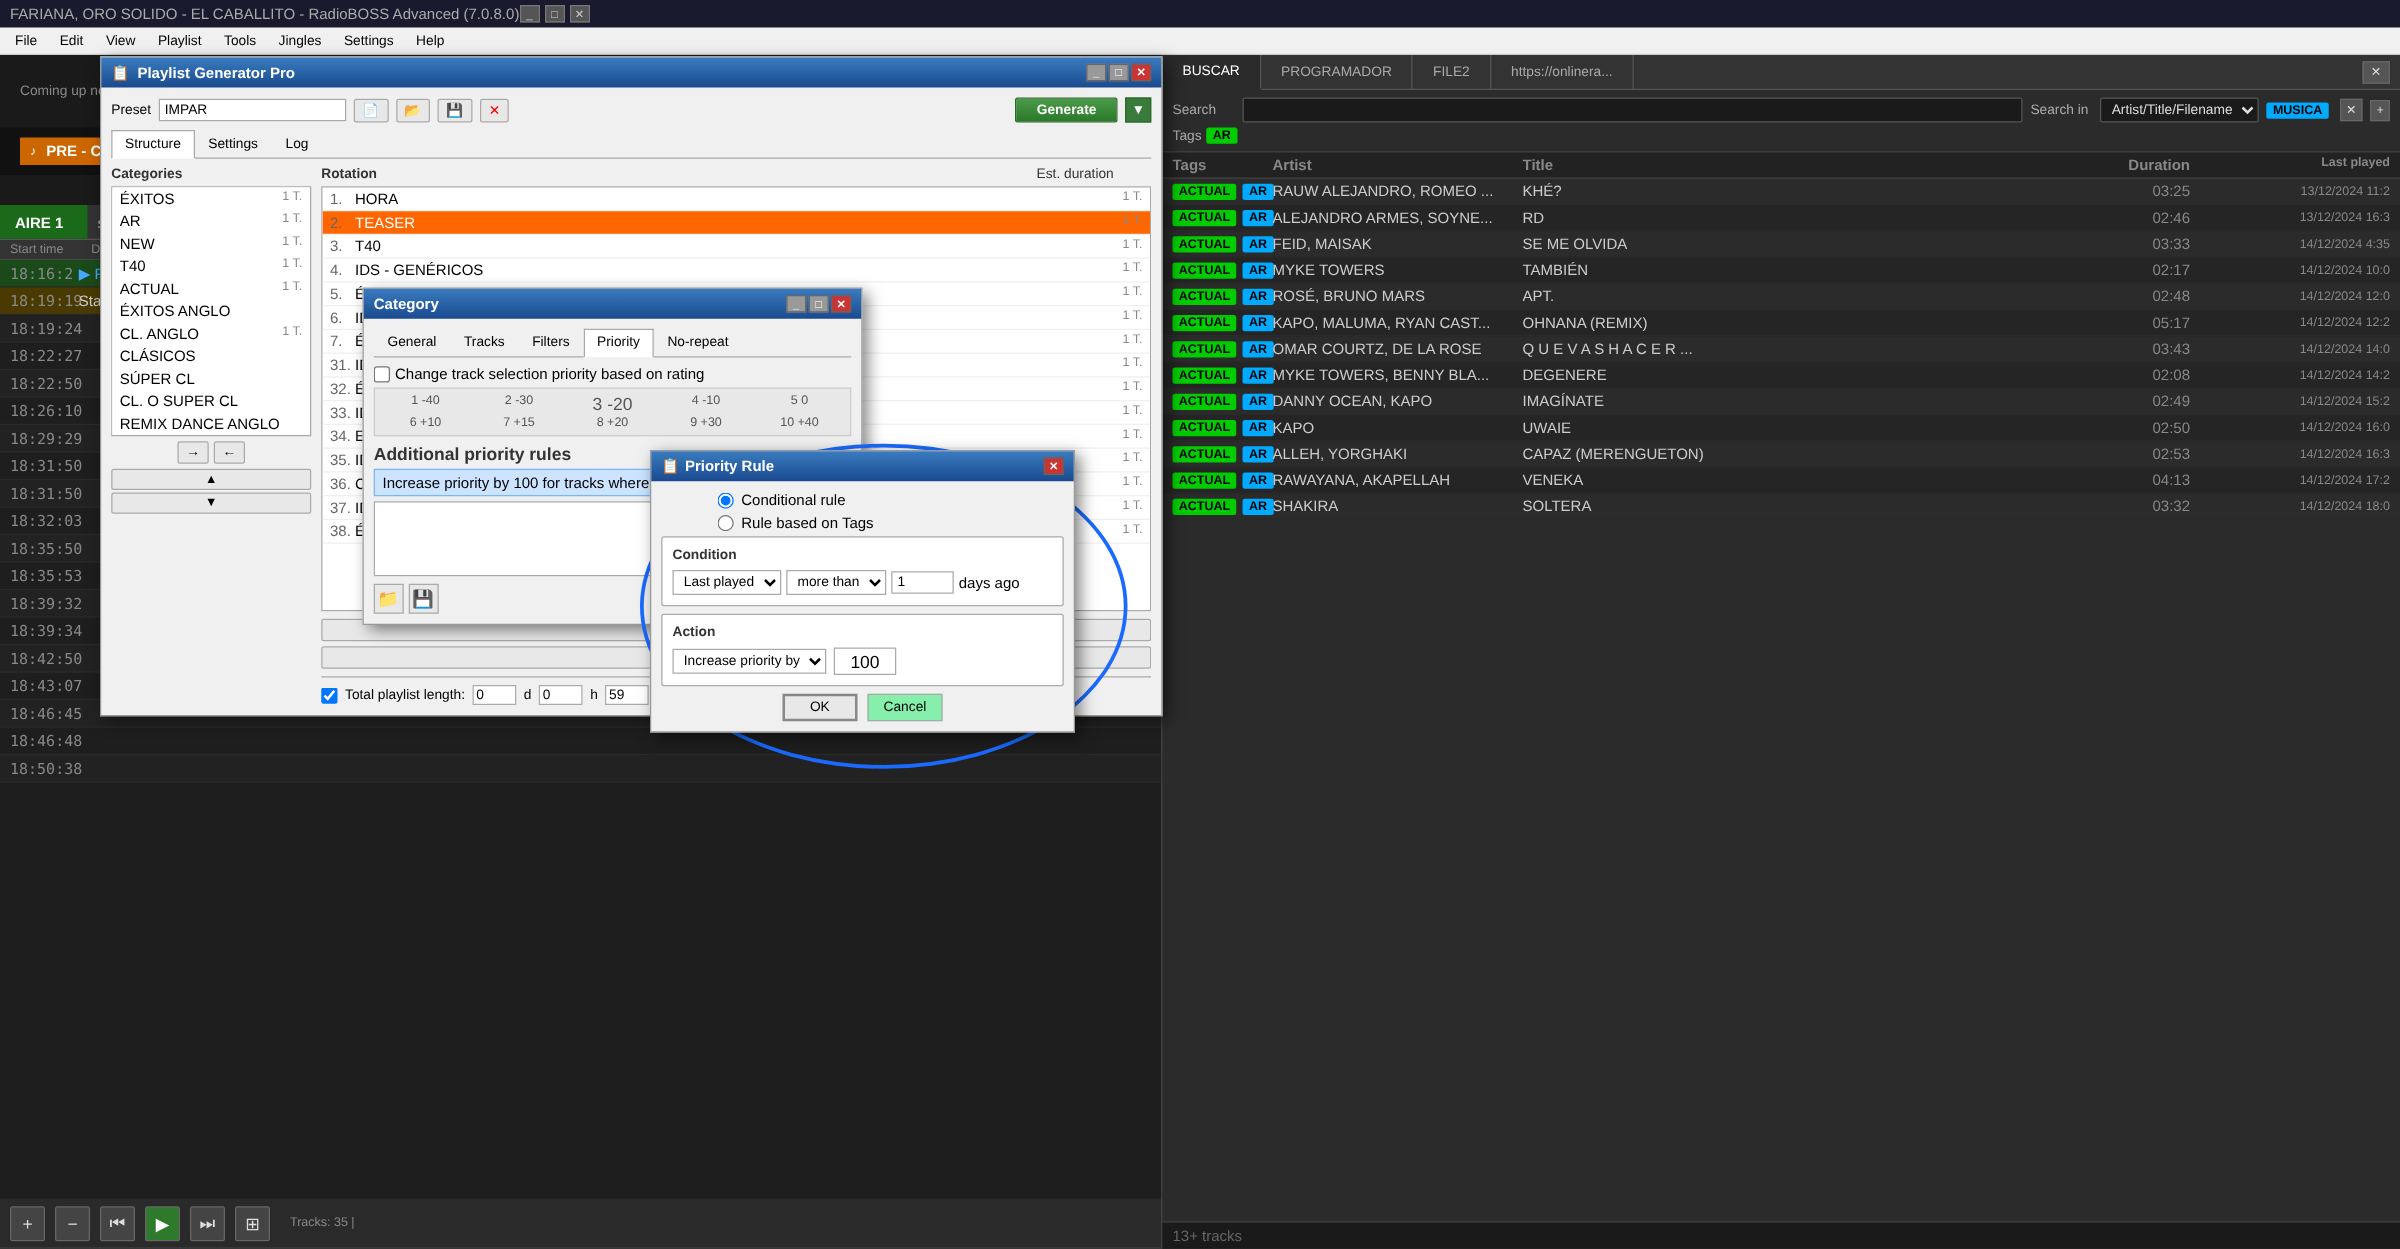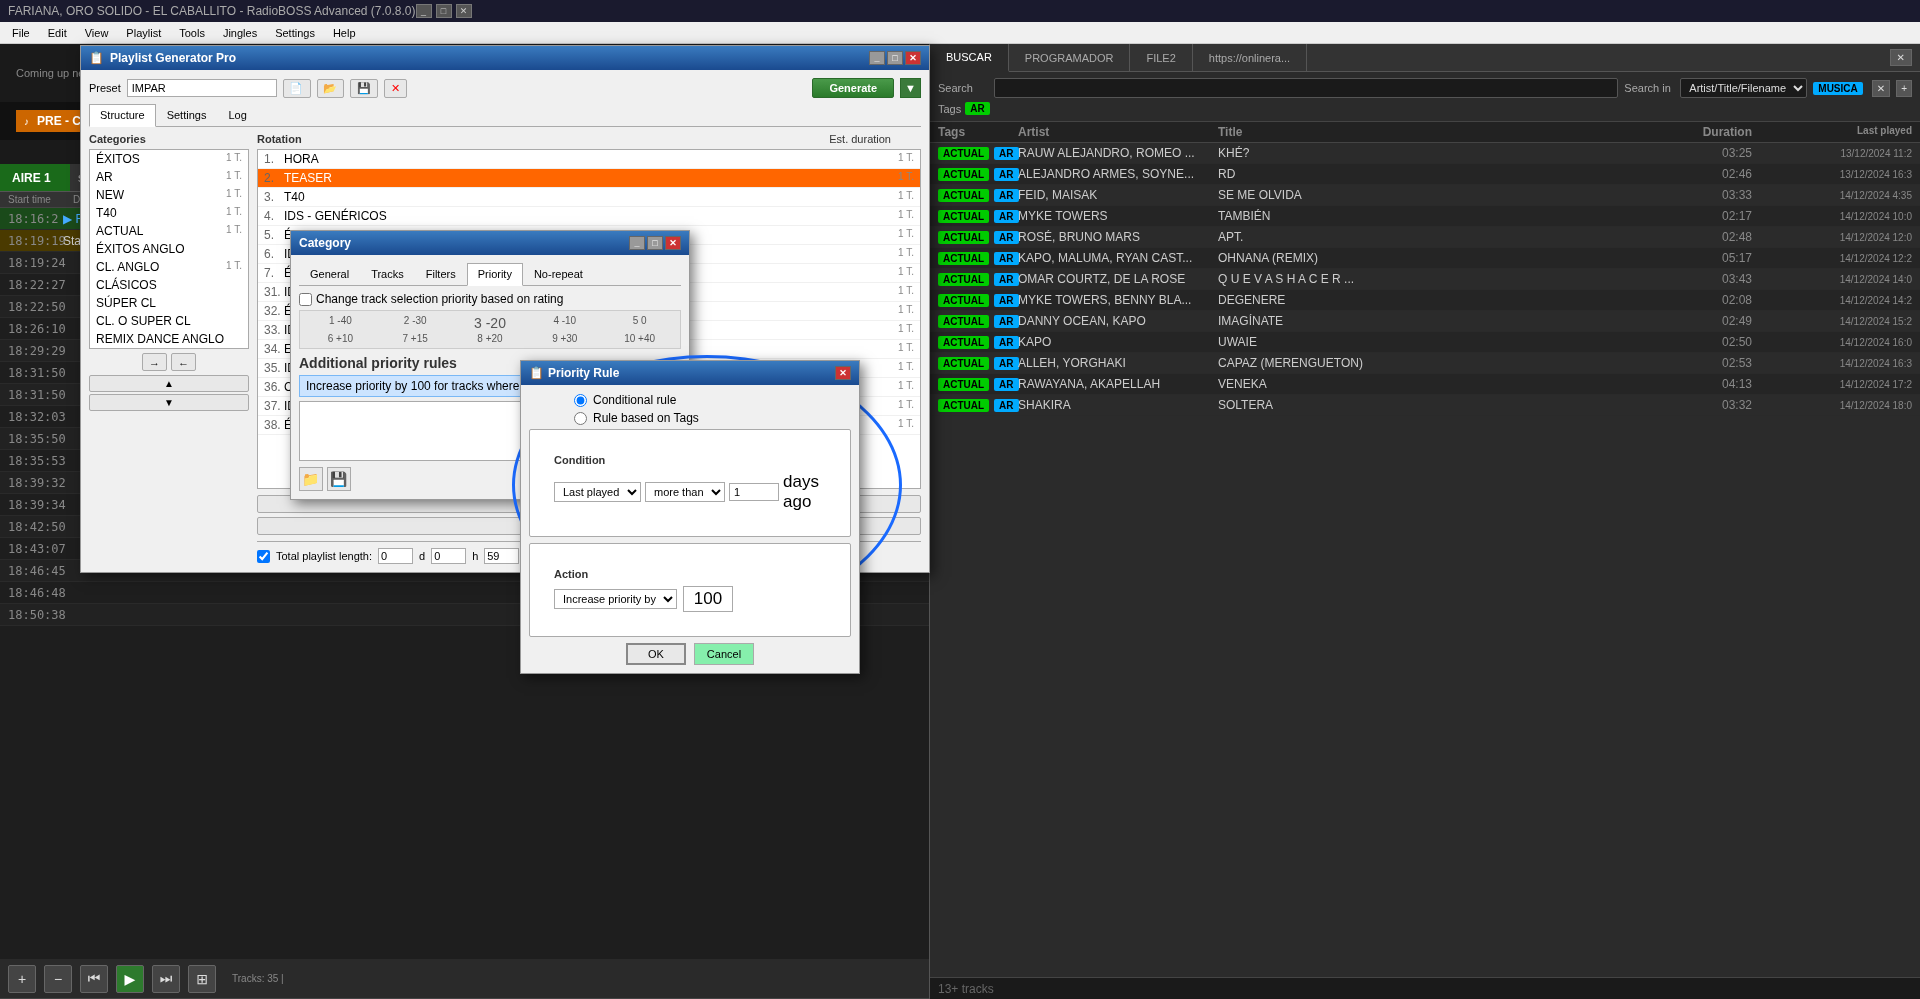--- a/index.html
+++ b/index.html
@@ -115,7 +115,7 @@
     .rot-t { width: 30px; text-align: right; color: #888; font-size: 10px; }
 
     
-    .pr-section { border: 1px solid #aaa; background: #fff; padding: 24px; margin-bottom: 6px; border-radius: 2px; }
+    .pr-section { border: 1px solid #aaa; background: #fff; padding: 8px; margin-bottom: 6px; border-radius: 2px; }
     .pr-radio-row { display: flex; align-items: center; gap: 6px; margin-bottom: 4px; font-size: 11px; margin-left: 45px; }
     .pr-cond-row { display: flex; align-items: center; gap: 4px; margin-top: 6px; }
     .pr-select { border: 1px solid #aaa; background: #fff; padding: 2px 4px; font-size: 11px; }

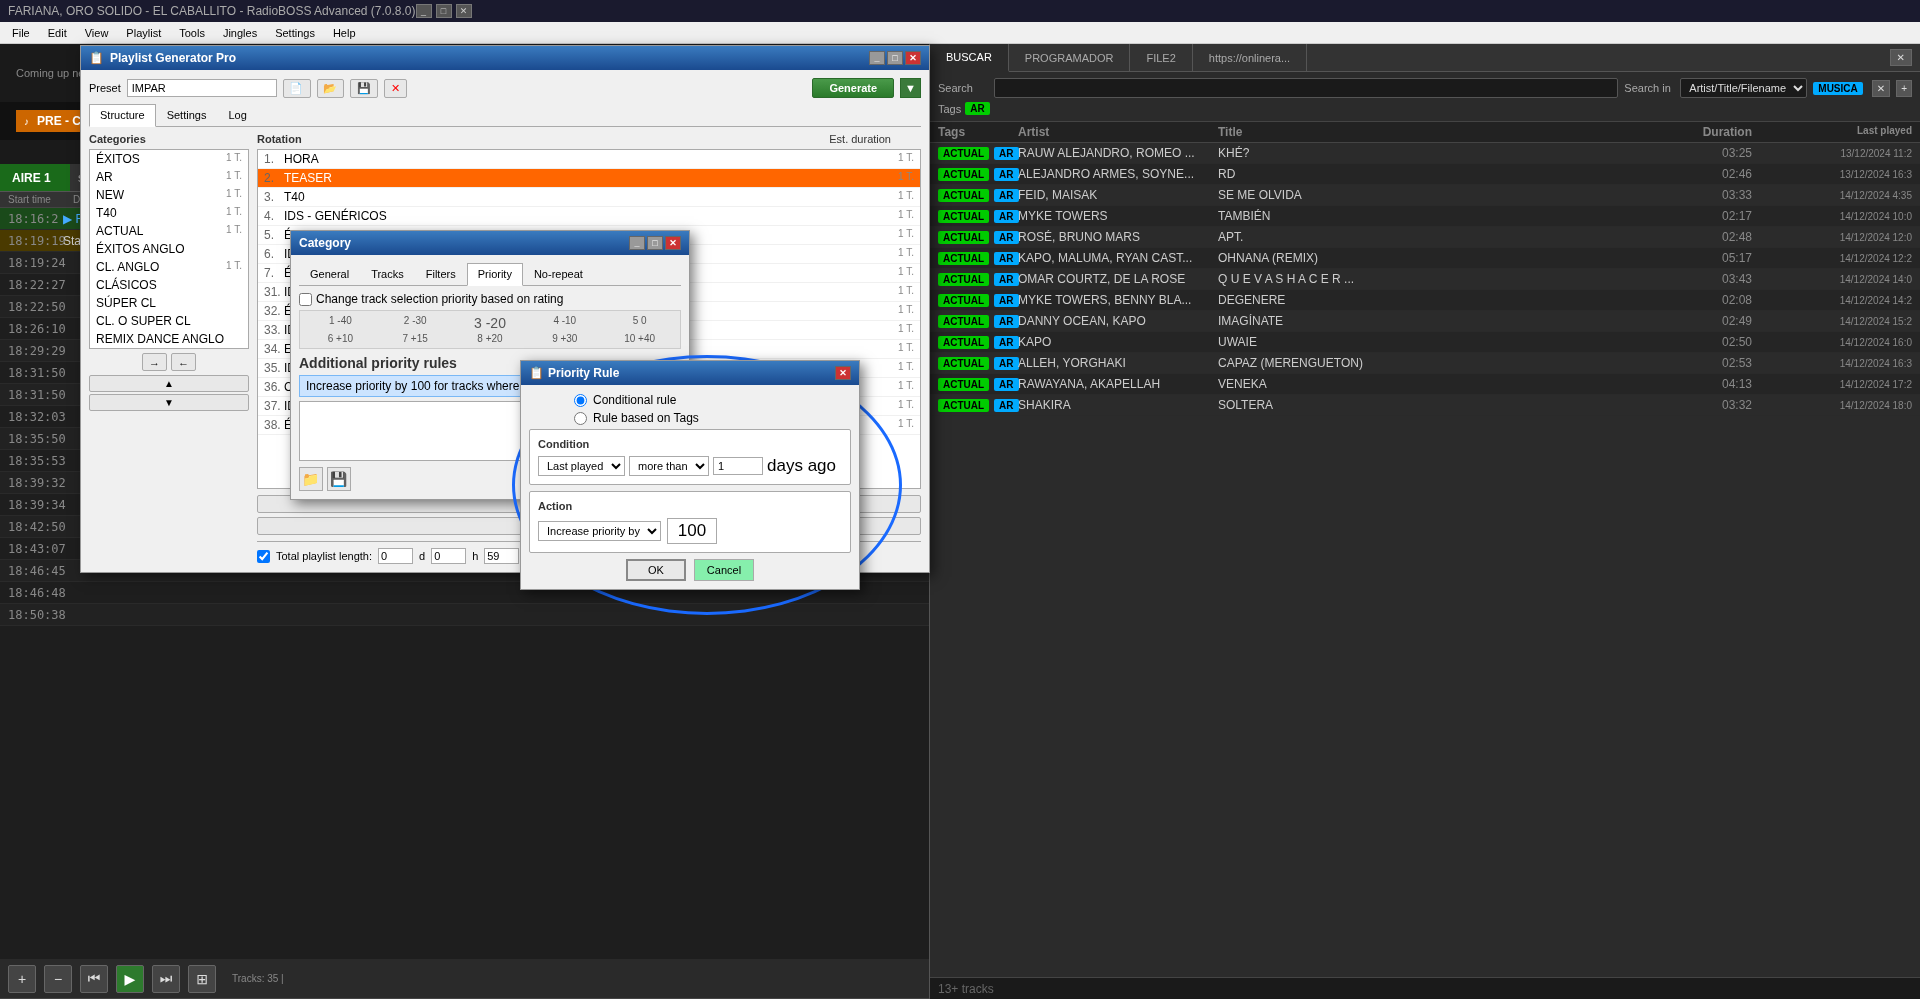--- a/index.html
+++ b/index.html
@@ -764,7 +764,7 @@
             <option>more than</option>
           </select>
           <input class="pr-input" type="text" value="1" style="">
-          <span style="font-size:17px;">days ago</span>
+          <span style="font-size:12px;">days ago</span>
         </div>
       </div>
 

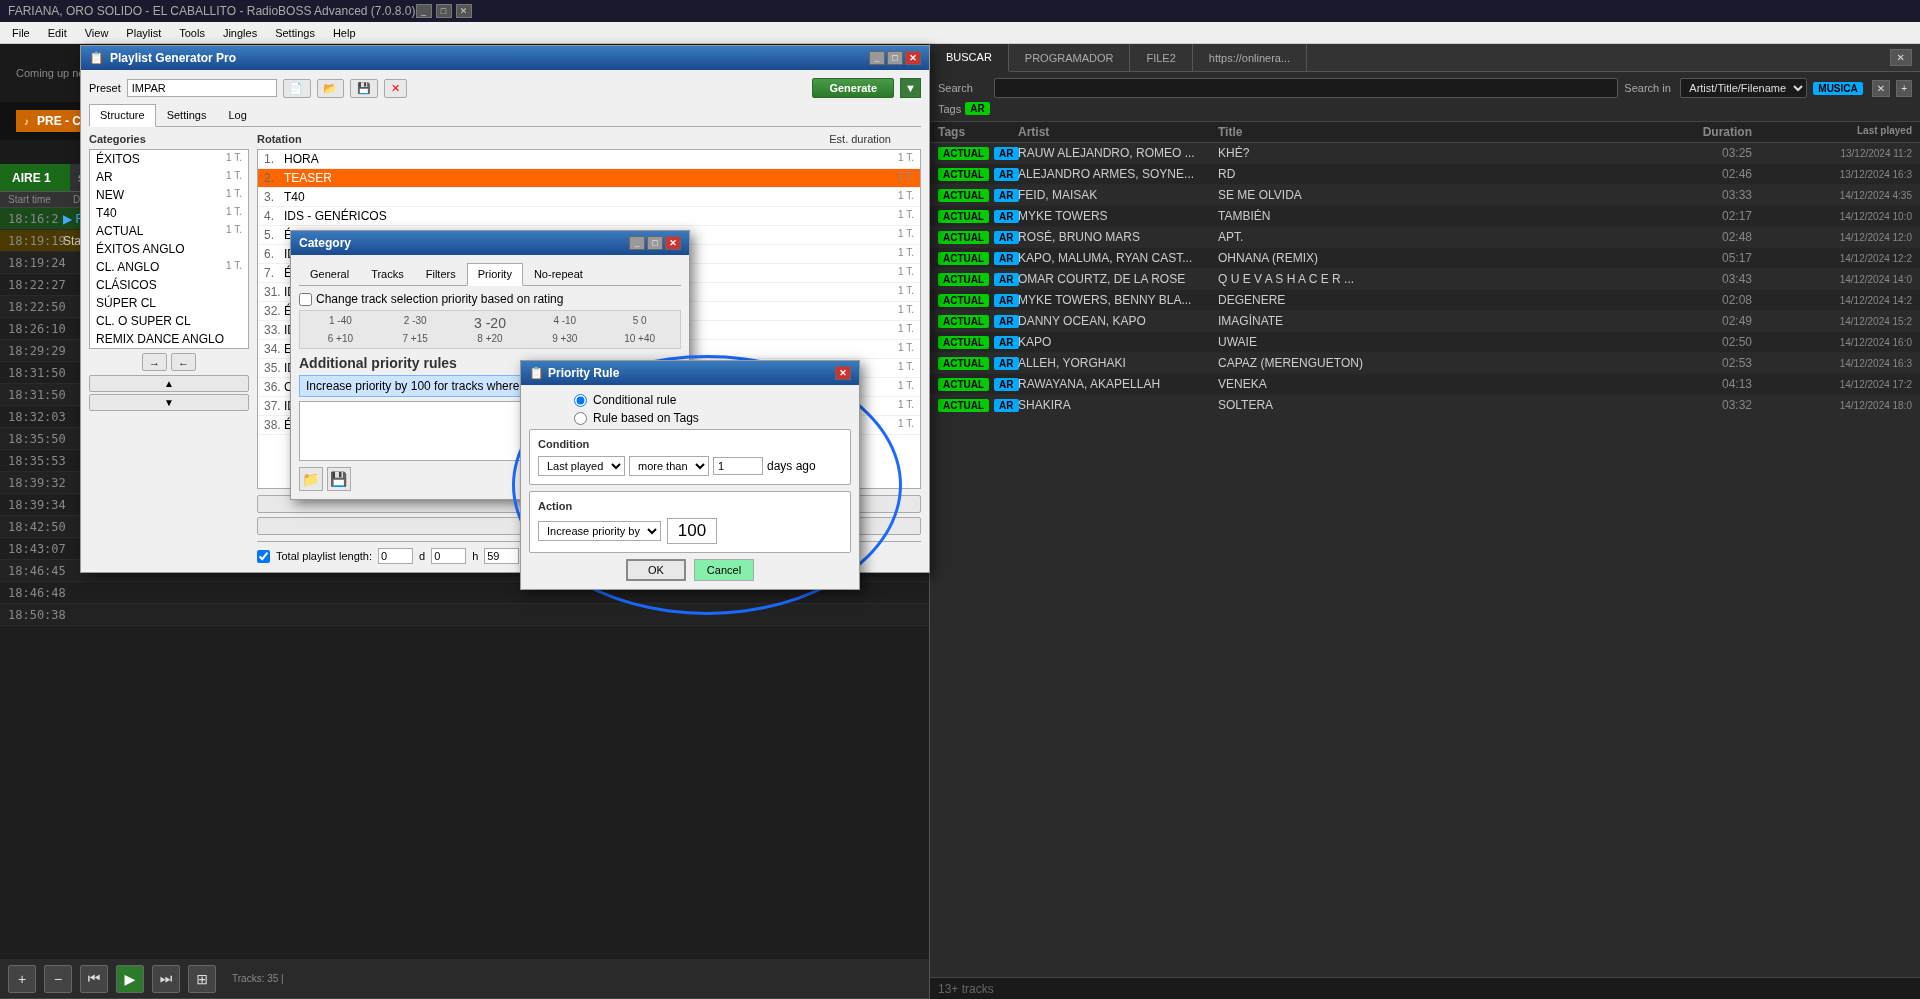--- a/index.html
+++ b/index.html
@@ -121,7 +121,7 @@
     .pr-select { border: 1px solid #aaa; background: #fff; padding: 2px 4px; font-size: 11px; }
     .pr-input { border: 1px solid #aaa; background: #fff; padding: 2px 4px; font-size: 11px; width: 50px; }
     .pr-action-row { display: flex; align-items: center; gap: 6px; margin-top: 6px; }
-    .pr-number-input { border: 1px solid #aaa; background: #fff; padding: 2px; font-size: 17px; width: 50px; text-align: center; }
+    .pr-number-input { border: 1px solid #aaa; background: #fff; padding: 2px; font-size: 14px; width: 50px; text-align: center; }
     .pr-btn-row { display: flex; justify-content: center; gap: 8px; margin-top: 6px; }
     .pr-ok-btn { background: #e8e8e8; border: 2px solid #888; padding: 3px 20px; font-size: 11px; cursor: pointer; }
     .pr-cancel-btn { background: #86efac; border: 1px solid #aaa; padding: 3px 12px; font-size: 11px; cursor: pointer; }

